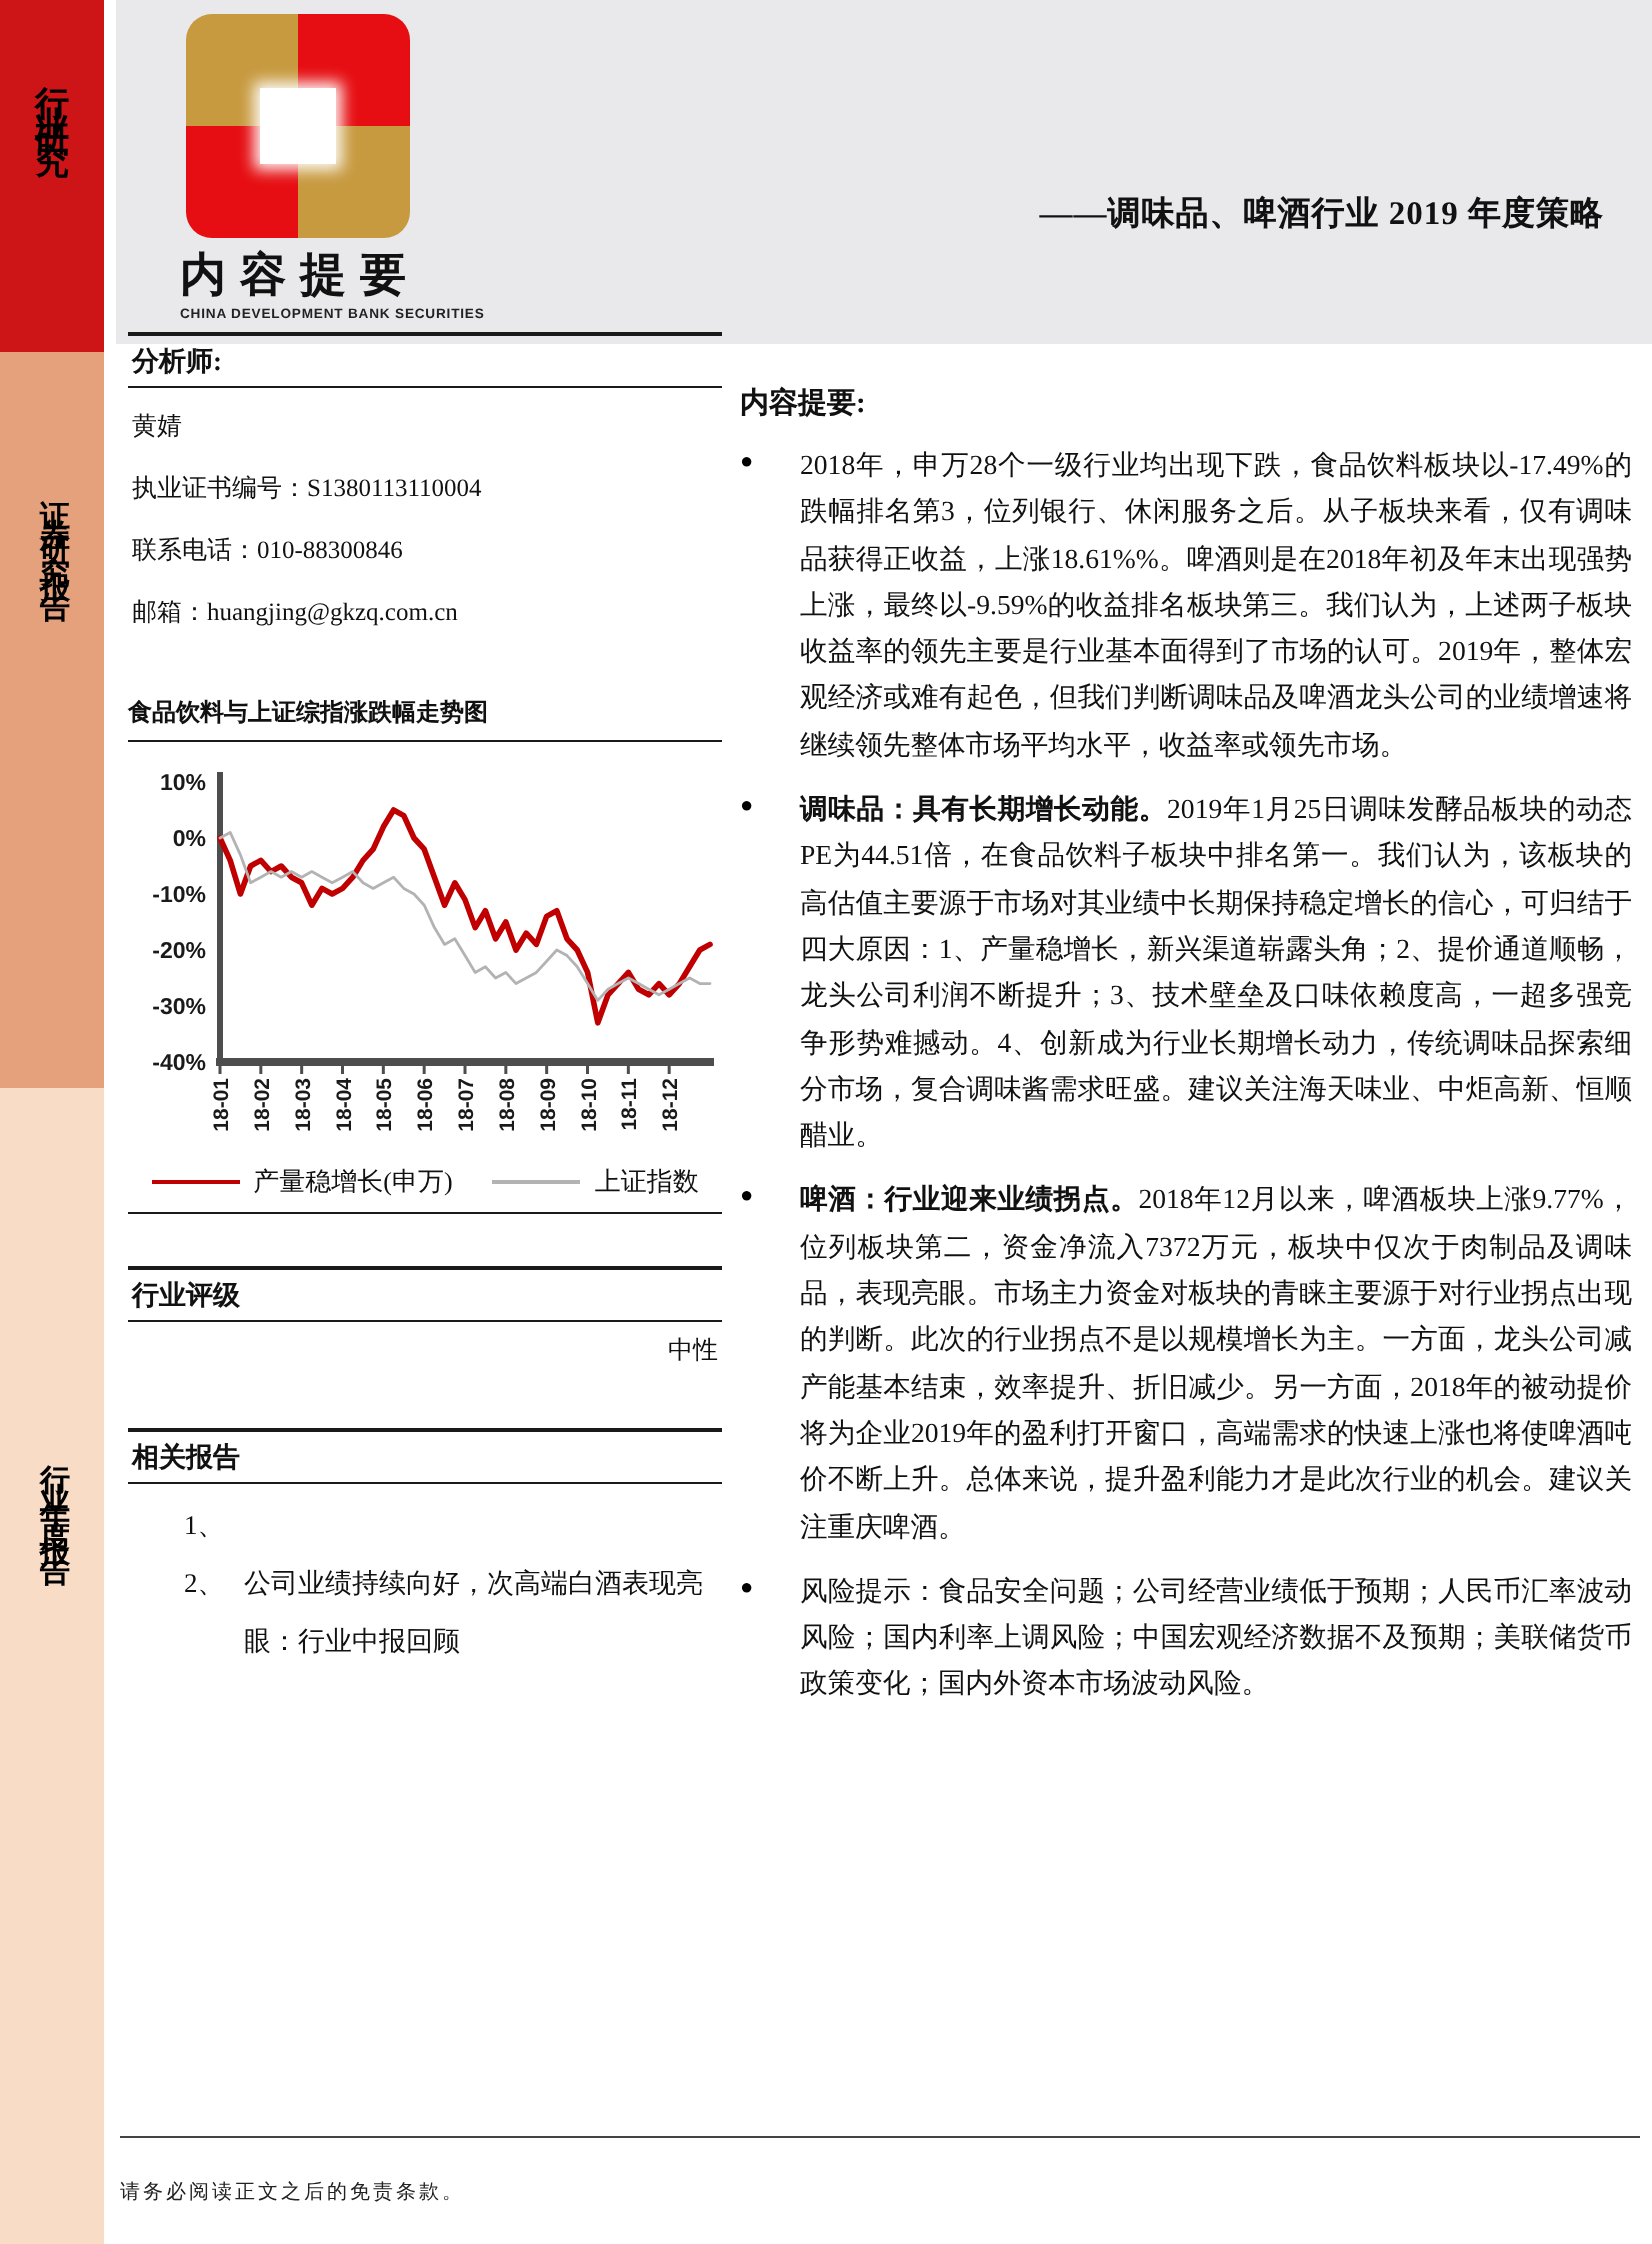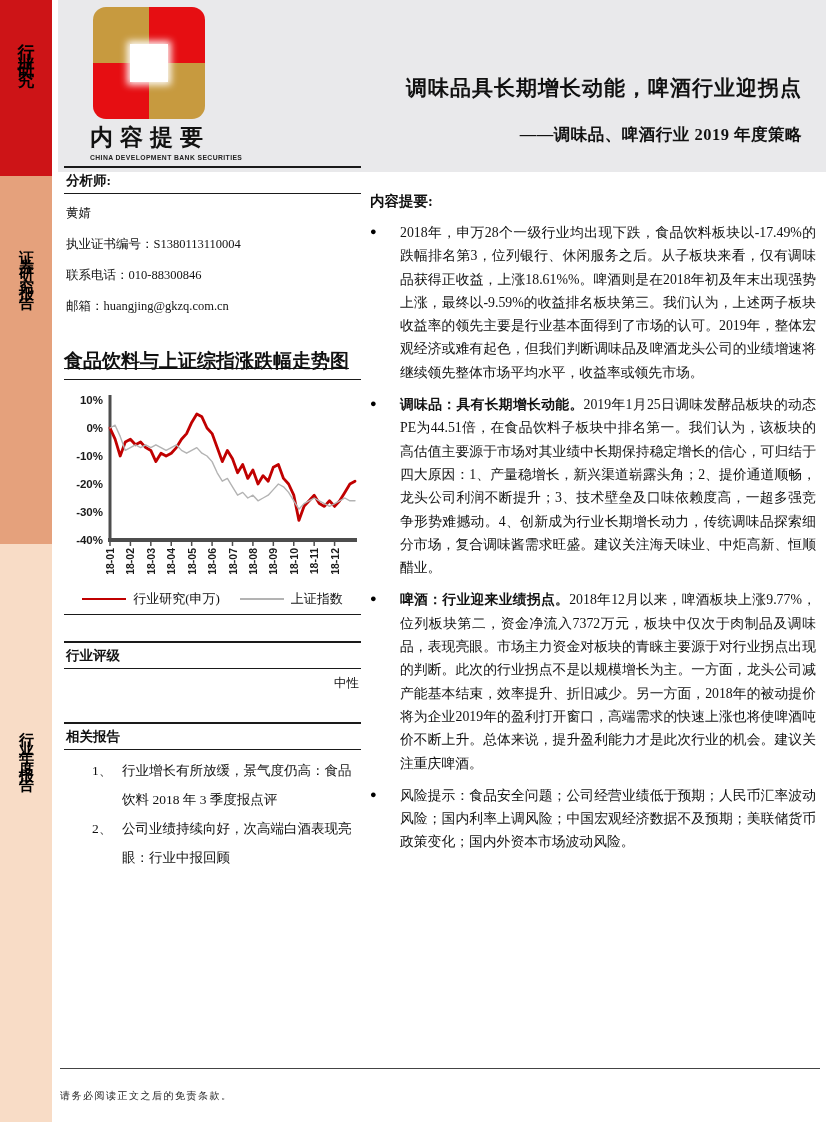--- a/index.html
+++ b/index.html
@@ -102,7 +102,6 @@
     <div class="brand-sub">CHINA DEVELOPMENT BANK SECURITIES</div>
   </div>
   <div class="titles">
-    <div class="doc-title">调味品具长期增长动能，啤酒行业迎拐点</div>
     <div class="doc-subtitle">——调味品、啤酒行业 2019 年度策略</div>
   </div>
 </header>

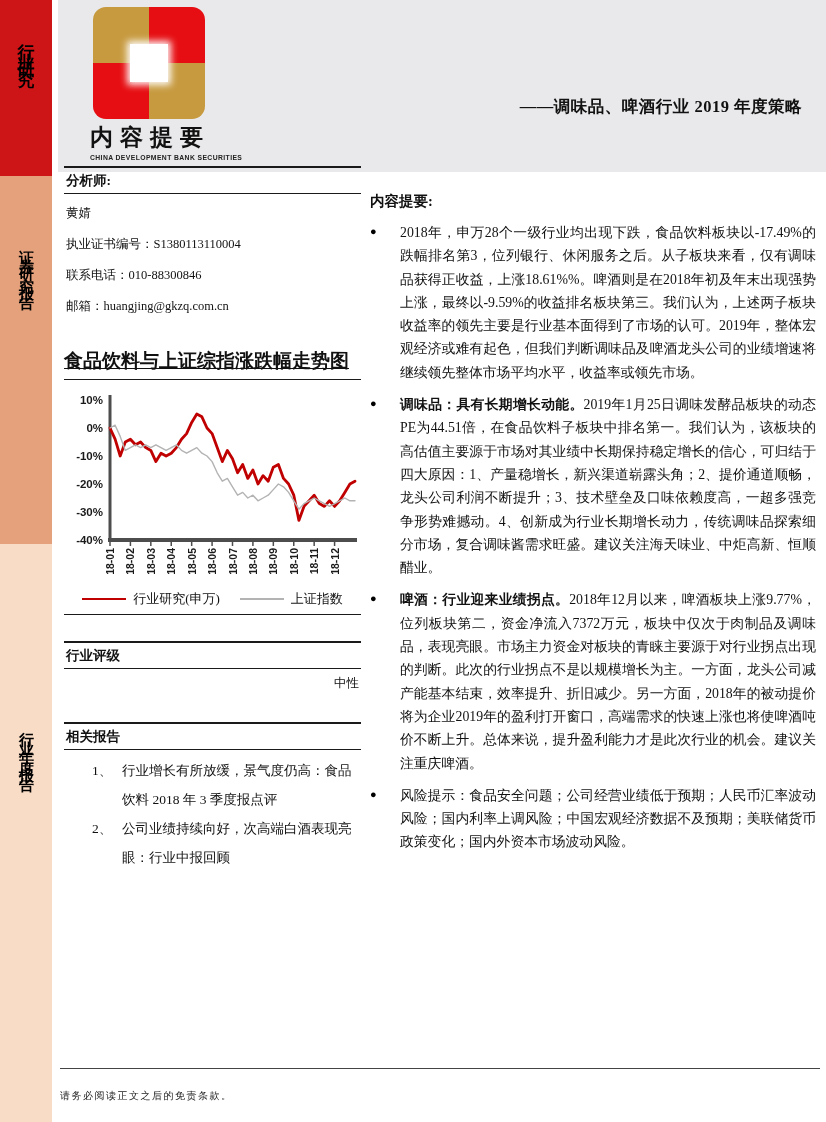--- a/index.html
+++ b/index.html
@@ -47,7 +47,7 @@
   }
   .analyst-lines{font-size:12.5px;line-height:31px;padding:4px 2px 0 2px;}
   .chart-panel{margin-top:24px;border-bottom:1px solid #1a1a1a;padding-bottom:6px;}
-  .chart-title{font-weight:700;font-size:19px;padding:2px 0 5px 0;border-bottom:1.5px solid #1a1a1a;text-decoration:underline;}
+  .chart-title{font-weight:700;font-size:12px;padding:2px 0 5px 0;border-bottom:1.5px solid #1a1a1a;}
   .chart-box{padding-top:8px;}
   .legend-row{display:flex;justify-content:center;align-items:center;gap:20px;margin-top:2px;}
   .legend-item{display:flex;align-items:center;gap:7px;font-size:13px;}

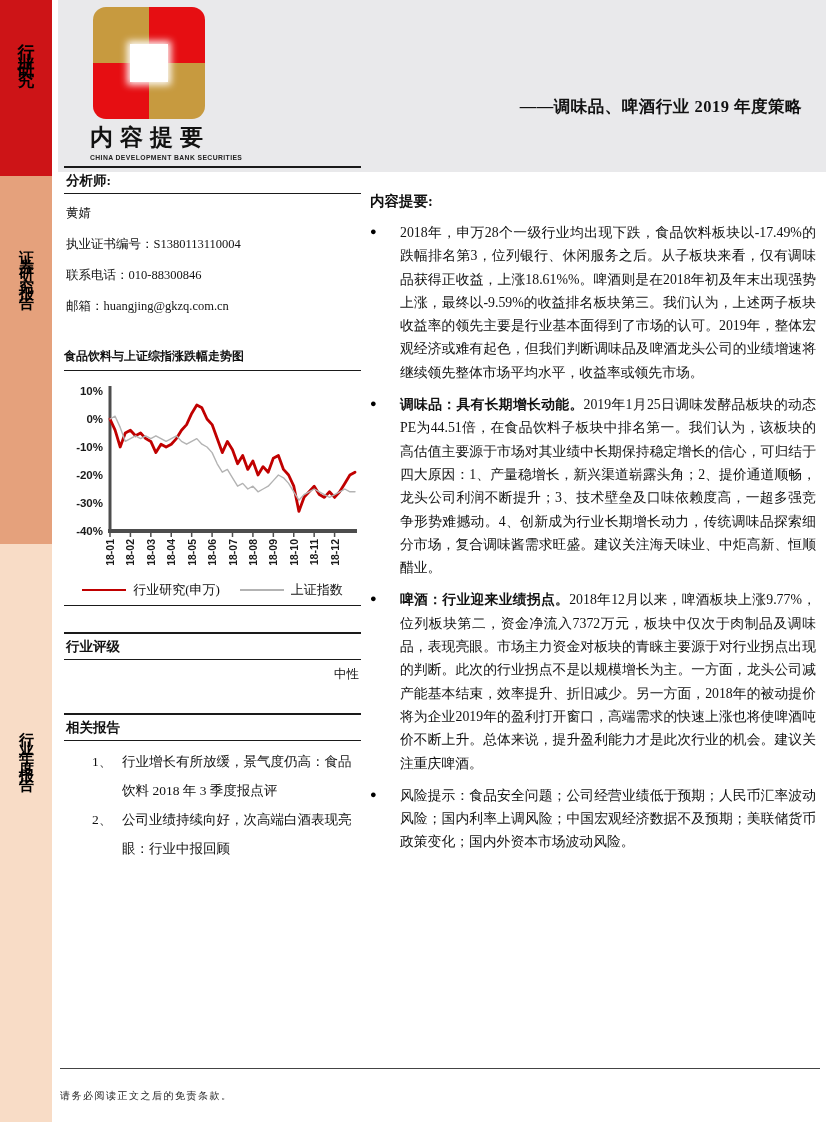--- a/index.html
+++ b/index.html
@@ -160,7 +160,7 @@
       <div class="legend-row" id="legend-row">
           <span class="legend-item">
             <span class="legend-swatch" style="height: 2.8px; background: rgb(192, 0, 0);"></span>
-            <span>行业研究(申万)</span>
+            <span>产量稳增长(申万)</span>
           </span>
           <span class="legend-item">
             <span class="legend-swatch" style="height: 1.4px; background: rgb(179, 179, 179);"></span>

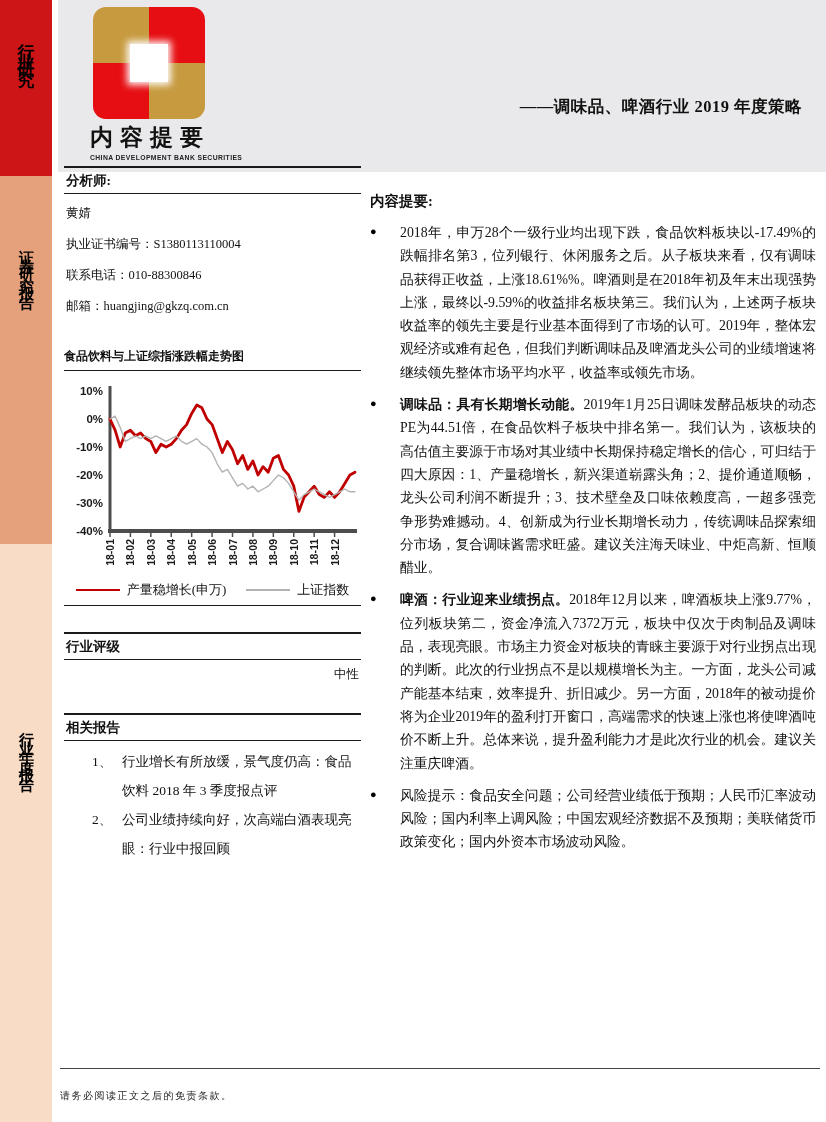--- a/index.html
+++ b/index.html
@@ -180,7 +180,6 @@
     <div class="reports-list" id="reports-list">
         <div class="report-item">
           <span class="report-num">1、</span>
-          <span class="report-text">行业增长有所放缓，景气度仍高：食品饮料 2018 年 3 季度报点评</span>
         </div>
         <div class="report-item">
           <span class="report-num">2、</span>

